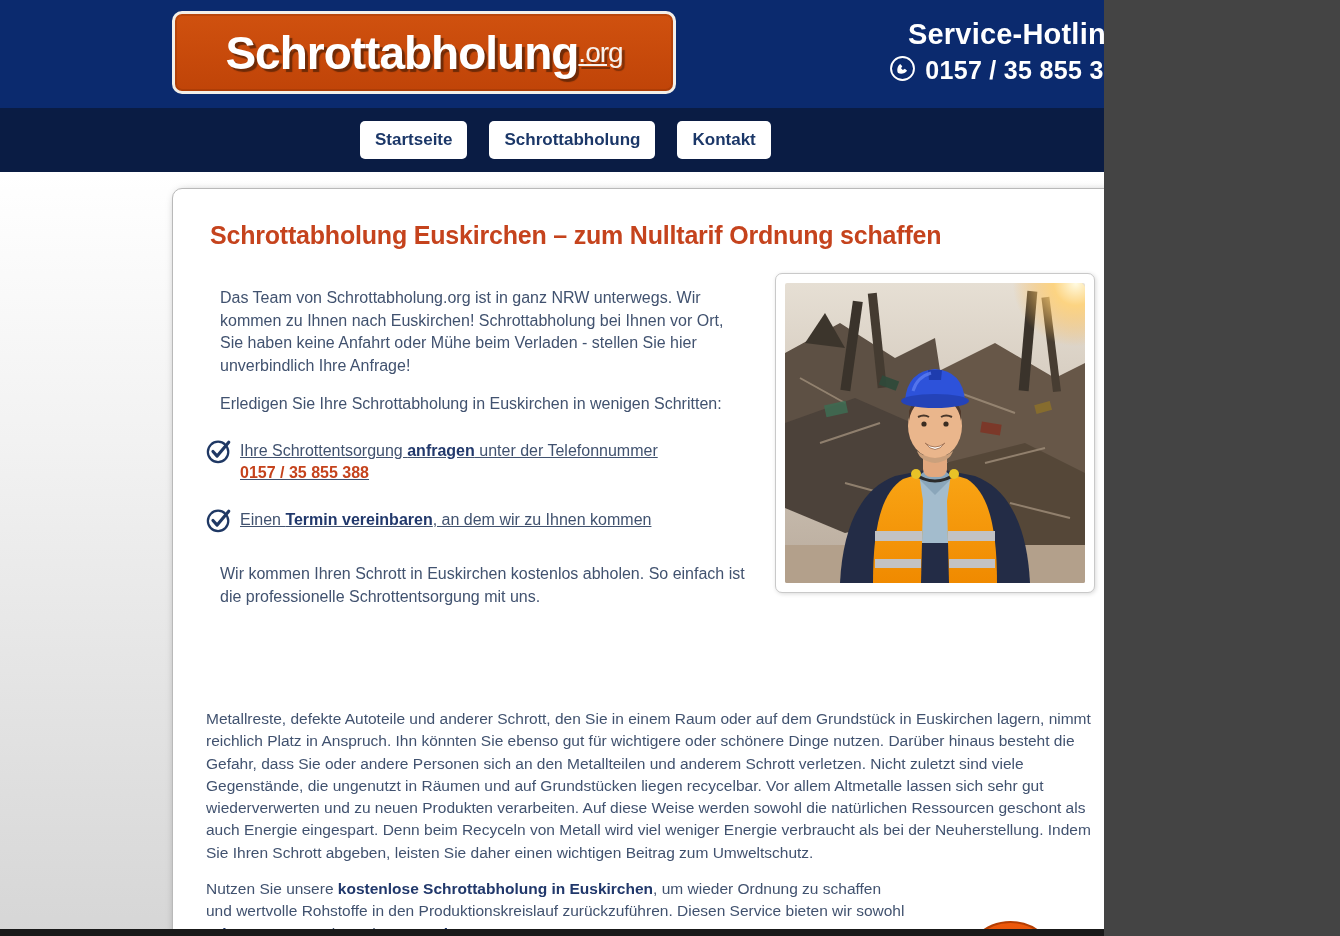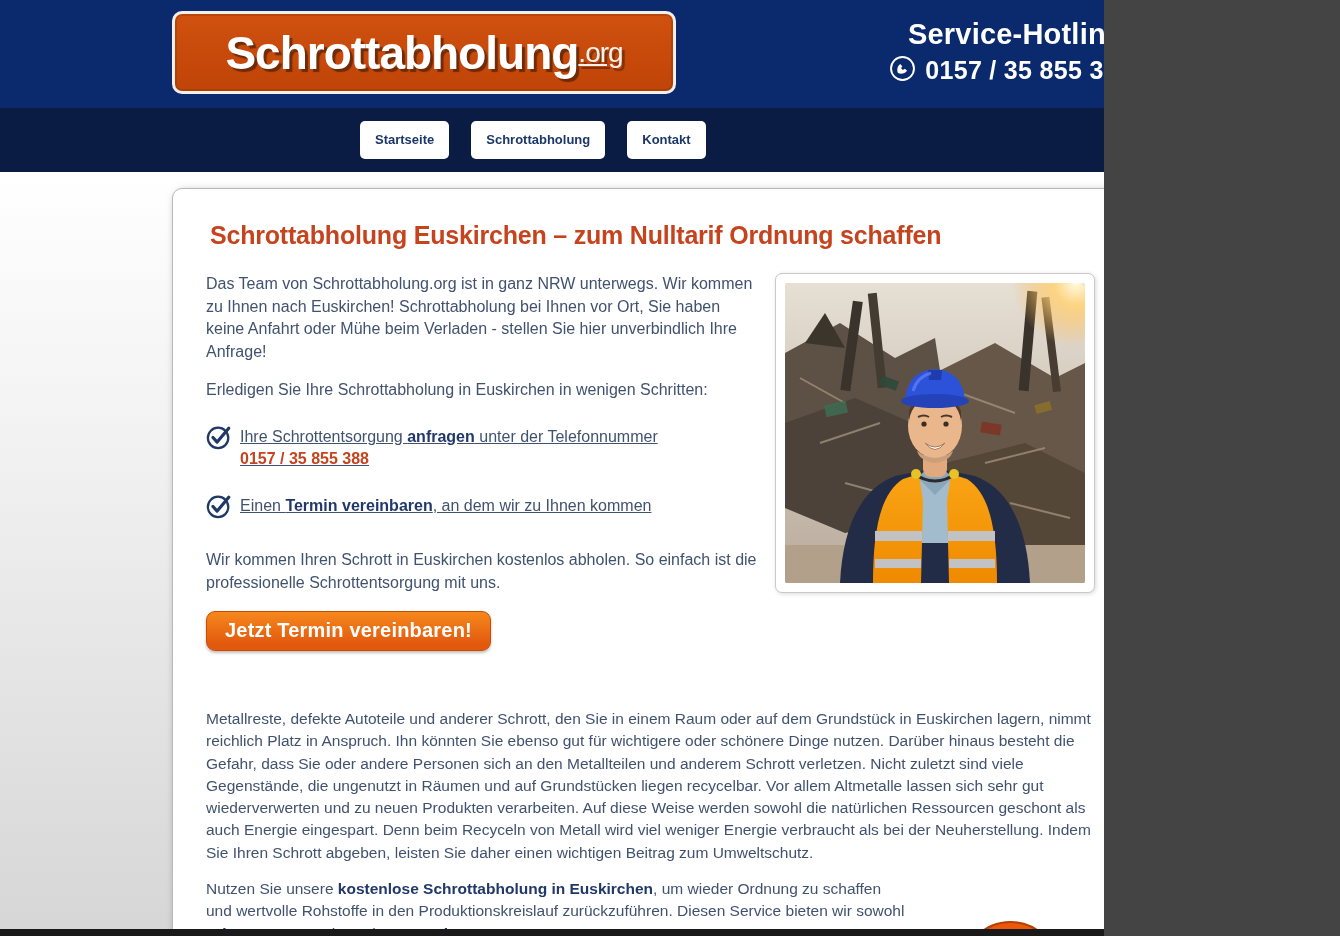--- a/index.html
+++ b/index.html
@@ -29,7 +29,7 @@
   .navbar{position:absolute;left:0;top:108px;width:1340px;height:64px;background:#0a1c44;
     display:flex;align-items:center;gap:22px;padding-left:360px;}
   .nav-btn{height:38px;background:#ffffff;border:none;border-radius:5px;padding:0 15px;
-    font-family:inherit;font-size:13px;font-weight:700;color:#1b3768;cursor:pointer;line-height:38px;}
+    font-family:inherit;font-size:17px;font-weight:700;color:#1b3768;cursor:pointer;line-height:38px;}
   
   .main-bg{position:absolute;left:0;top:172px;width:1340px;height:764px;
     background:linear-gradient(180deg,#ffffff 0%,#f2f2f2 35%,#d6d6d6 100%);}

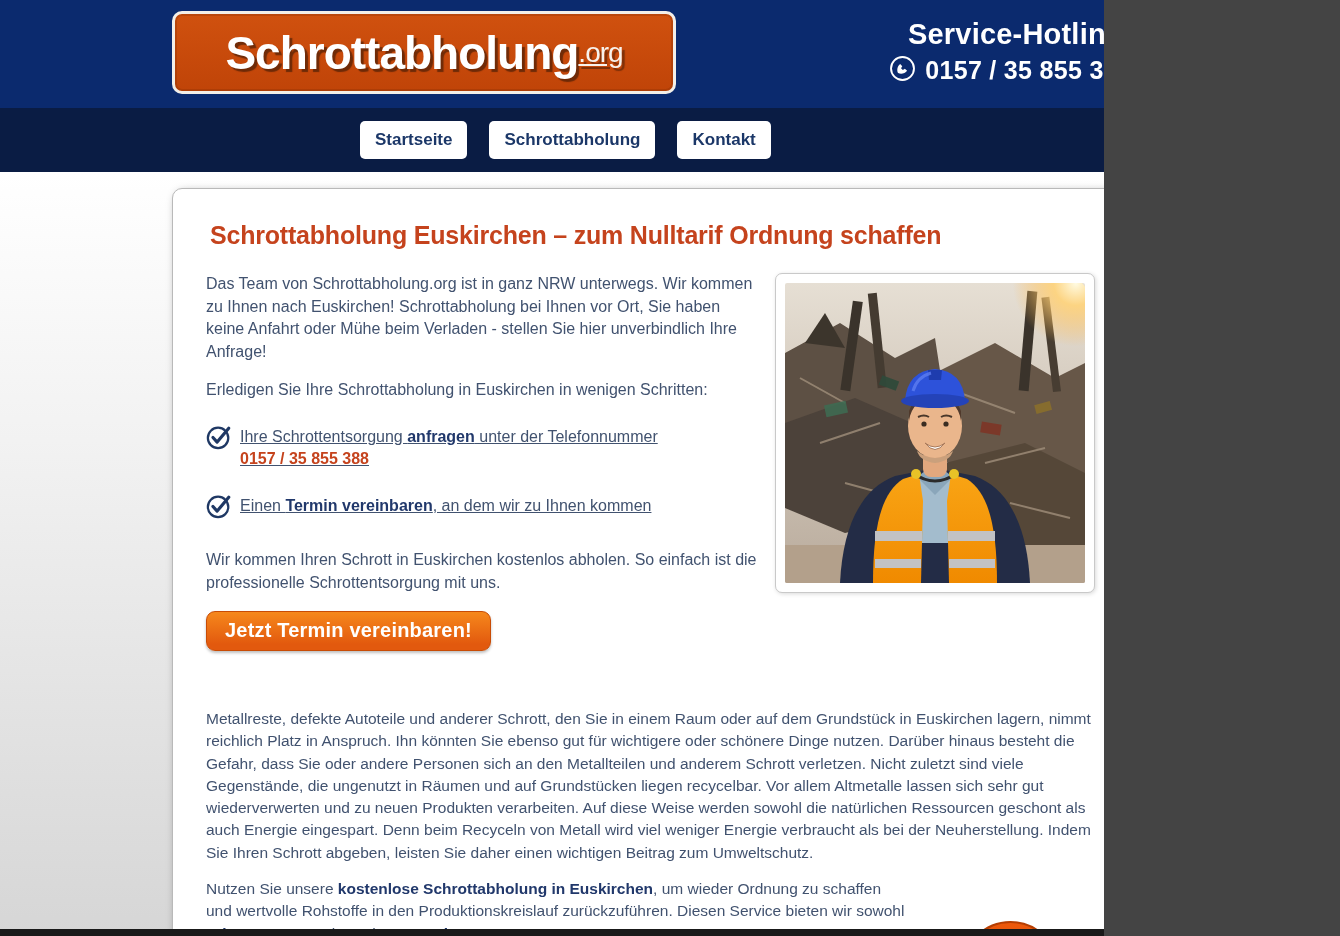--- a/index.html
+++ b/index.html
@@ -39,7 +39,7 @@
     font-size:25px;font-weight:700;color:#c5431d;letter-spacing:-.2px;}
   .left-col{position:absolute;left:33px;top:84px;width:556px;
     font-size:16px;line-height:22.5px;color:#41526f;}
-  .left-col p{margin:0;}
+  .left-col p{margin:14px;}
   .intro-p{margin-bottom:16px !important;}
   .steps-intro{margin-bottom:24px !important;}
   .checklist{list-style:none;margin:0;padding:0;}

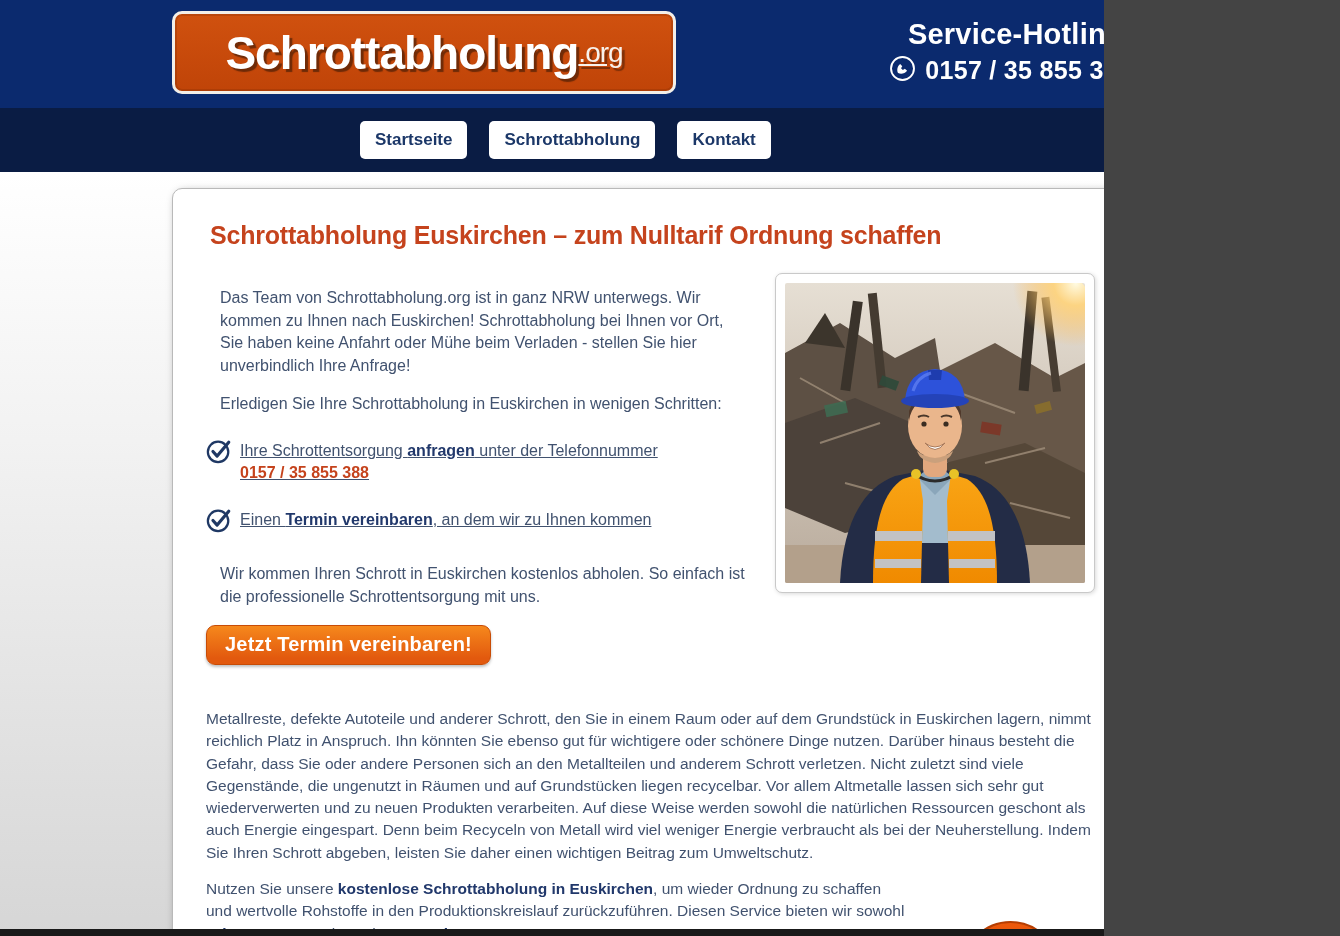--- a/index.html
+++ b/index.html
@@ -123,7 +123,6 @@
         </li>
       </ul>
       <p class="after-list">Wir kommen Ihren Schrott in Euskirchen kostenlos abholen. So einfach ist die professionelle Schrottentsorgung mit uns.</p>
-      <button class="cta-btn">Jetzt Termin vereinbaren!</button>
     </div>
 
     <div class="hero-frame">

